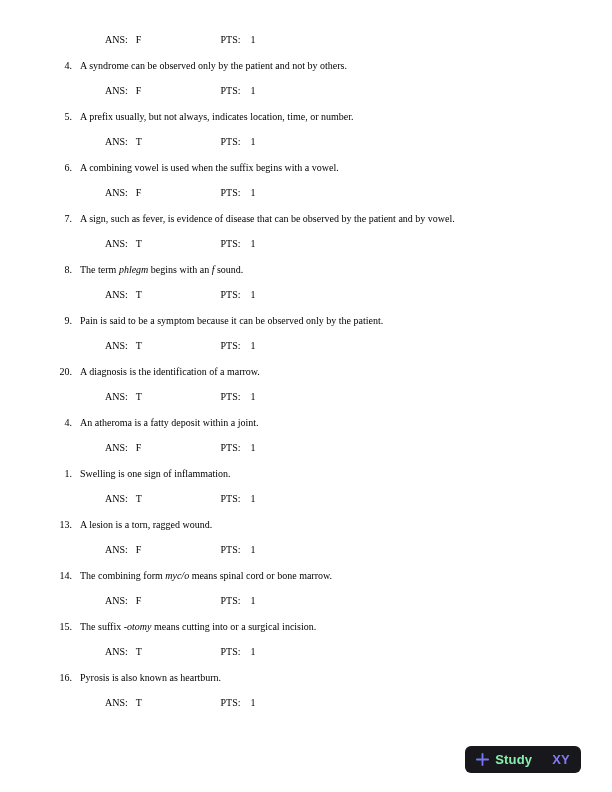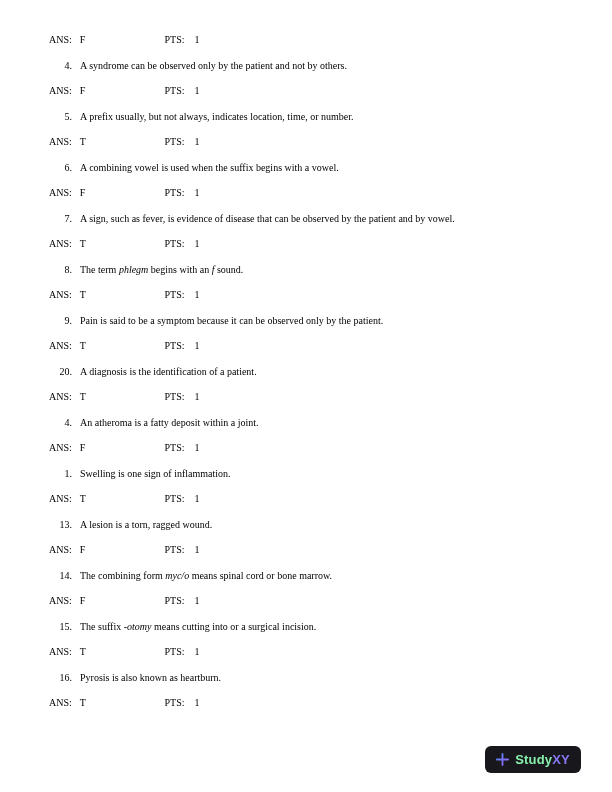--- a/index.html
+++ b/index.html
@@ -40,7 +40,7 @@
   }
   
   .a-line {
-    padding-left: 49px;
+    padding-left: 105px;
   }
   .ans-group {
     display: inline-block;

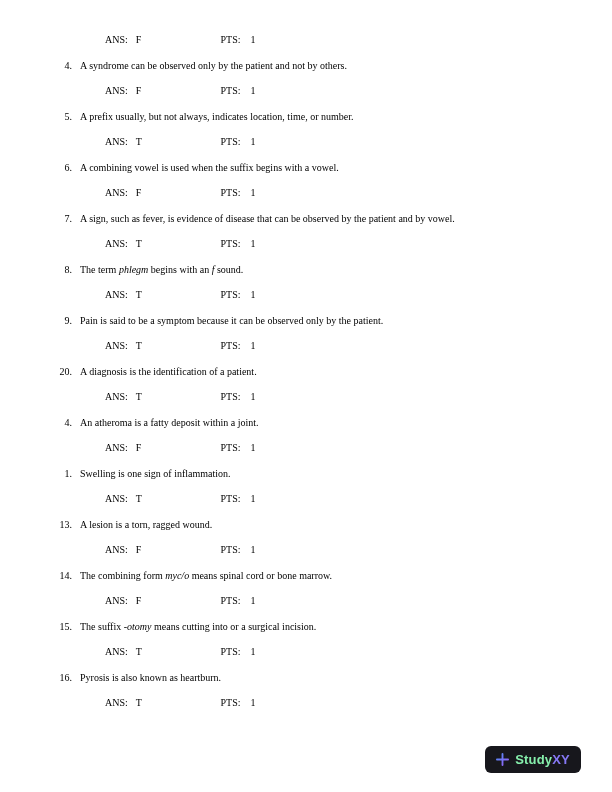--- a/index.html
+++ b/index.html
@@ -185,7 +185,7 @@
 
         <div>
           <div class="line q-line">
-            <span class="q-num">20.</span><span class="q-text"><span>A diagnosis is the identification of a patient.</span></span>
+            <span class="q-num">20.</span><span class="q-text"><span>A diagnosis is the identification of a marrow.</span></span>
           </div>
           <div class="line a-line">
             <span class="ans-group">

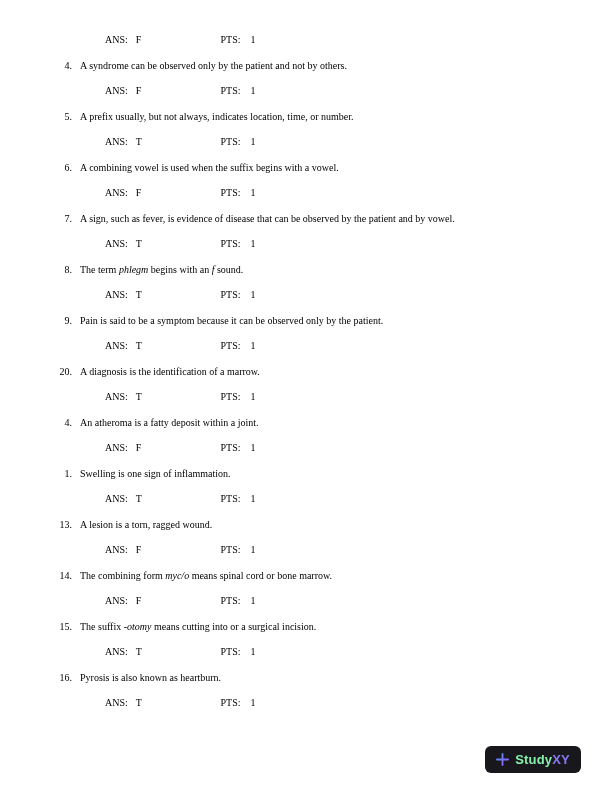--- a/index.html
+++ b/index.html
@@ -294,7 +294,7 @@
       </defs>
       <path d="M7 1 L7 13 M1 7 L13 7" stroke="url(#plusGrad)" stroke-width="2" stroke-linecap="round" fill="none"></path>
     </svg>
-    <span><span class="brand-study">Study</span><span class="brand-xy" id="brand-xy" style="color: rgb(134, 120, 245);">XY</span></span>
+    <span><span class="brand-study">Study</span><span class="brand-xy" id="brand-xy" style="color: rgb(134, 120, 245); margin-left: 20px;">XY</span></span>
   </div>
 </div>
 

